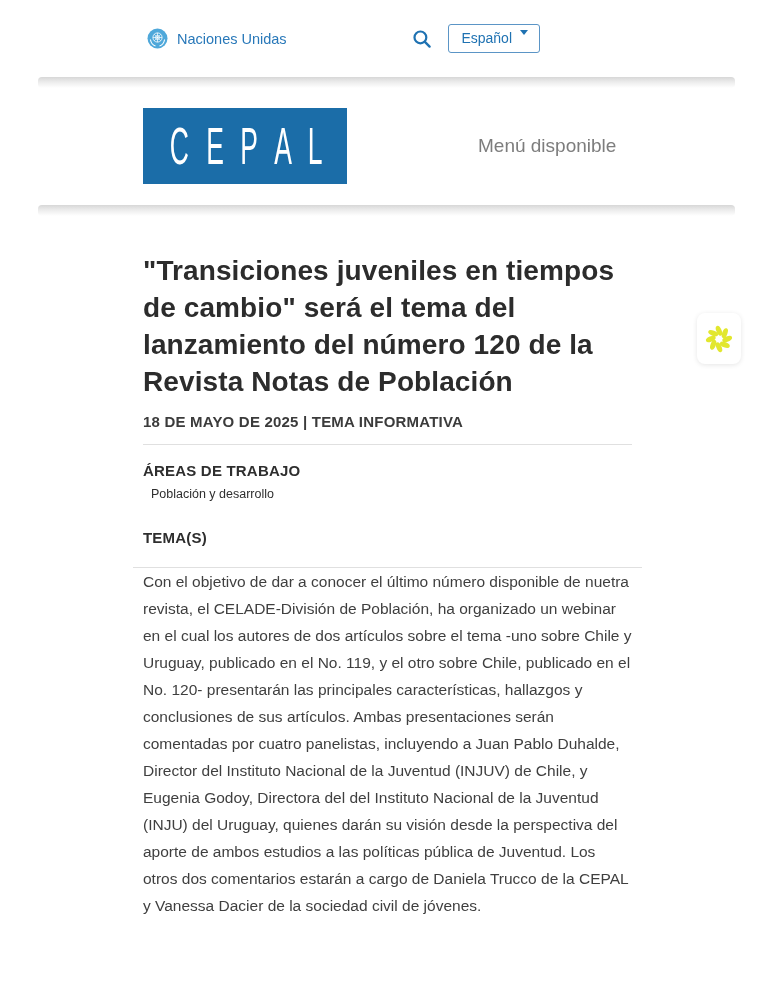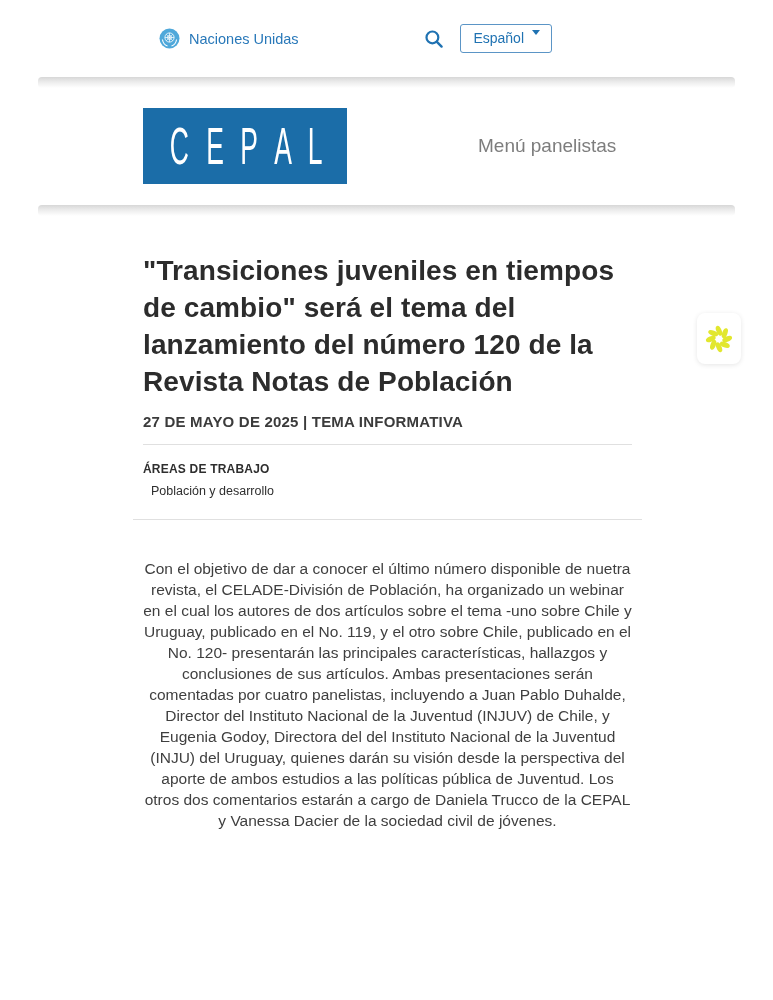--- a/index.html
+++ b/index.html
@@ -19,7 +19,7 @@
   
   .topbar {
     position: absolute;
-    top: 0; left: 16px;
+    top: 0; left: 4px;
     width: 677px; height: 77px;
     background: #ffffff;
   }

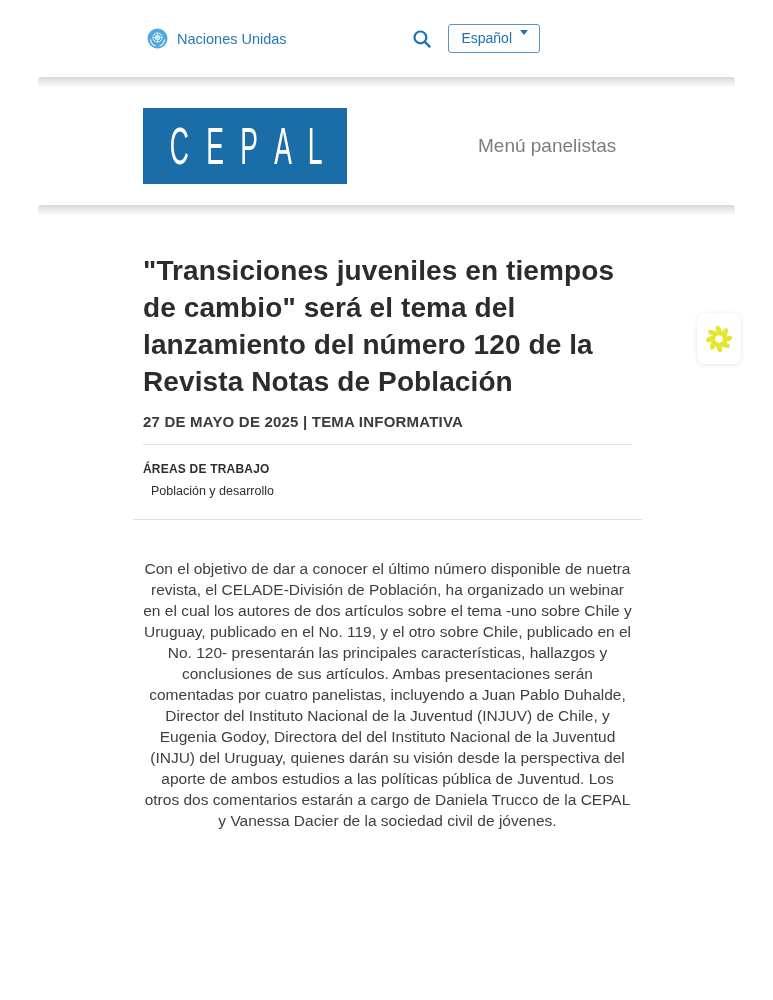--- a/index.html
+++ b/index.html
@@ -222,7 +222,7 @@
           <span>L</span>
         </span>
     </a>
-    <div class="menu-label">Menú panelistas</div>
+    <div class="menu-label">Menú disponible</div>
   </div>
 
   <div class="shadow-band band-2"></div>

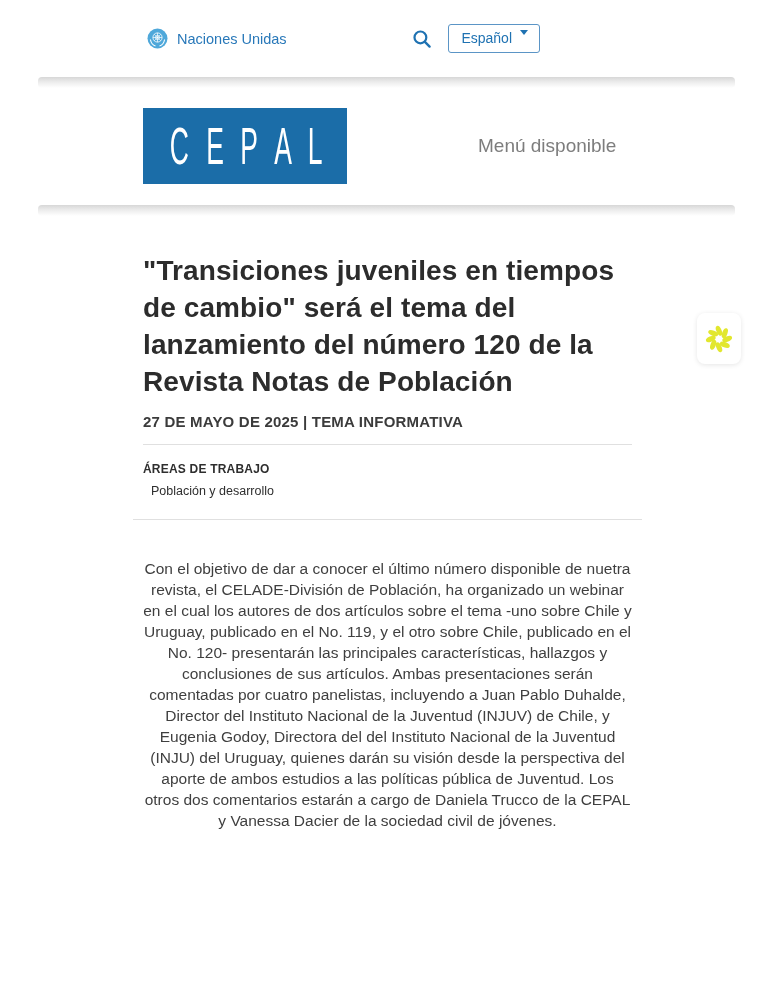--- a/index.html
+++ b/index.html
@@ -230,7 +230,7 @@
   <main class="content">
     <h1 class="article-title">"Transiciones juveniles en tiempos de cambio" será el tema del lanzamiento del número 120 de la Revista Notas de Población</h1>
 
-    <div class="meta-line"><span>27 DE MAYO DE 2025</span><span> | </span><span>TEMA INFORMATIVA</span></div>
+    <div class="meta-line"><span>18 DE MAYO DE 2025</span><span> | </span><span>TEMA INFORMATIVA</span></div>
 
     <hr class="divider">
 

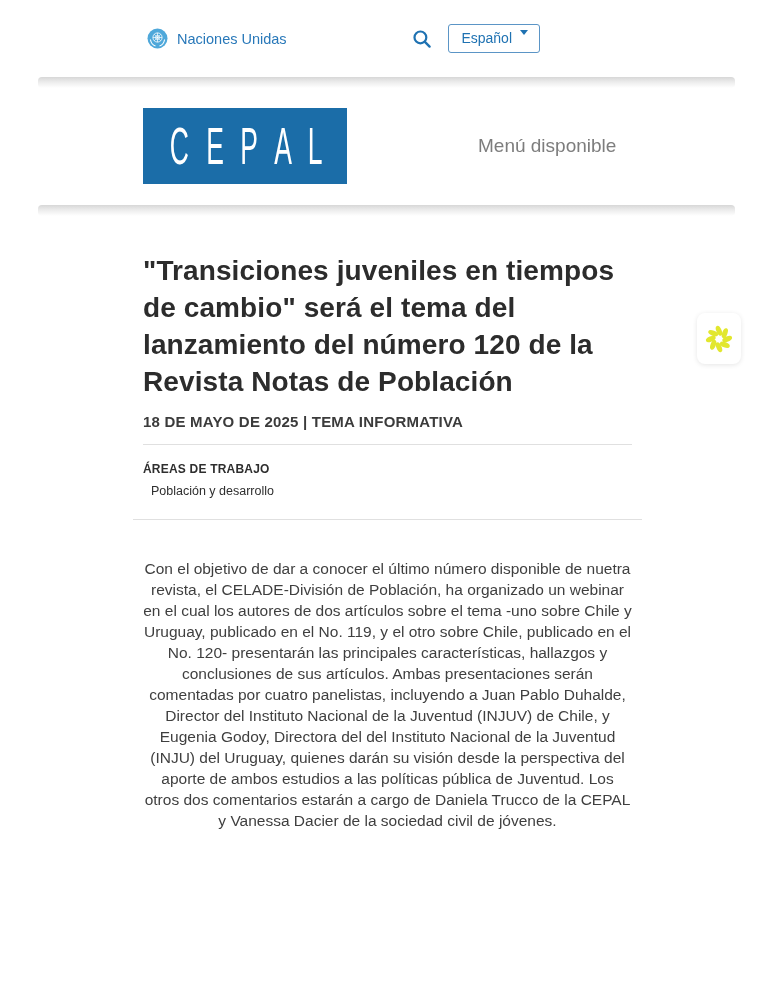--- a/index.html
+++ b/index.html
@@ -135,7 +135,7 @@
   }
   .section-label {
     margin-top: 17px;
-    font-size: 12px;
+    font-size: 15px;
     font-weight: 700;
     color: #2e2e2e;
     letter-spacing: 0.2px;

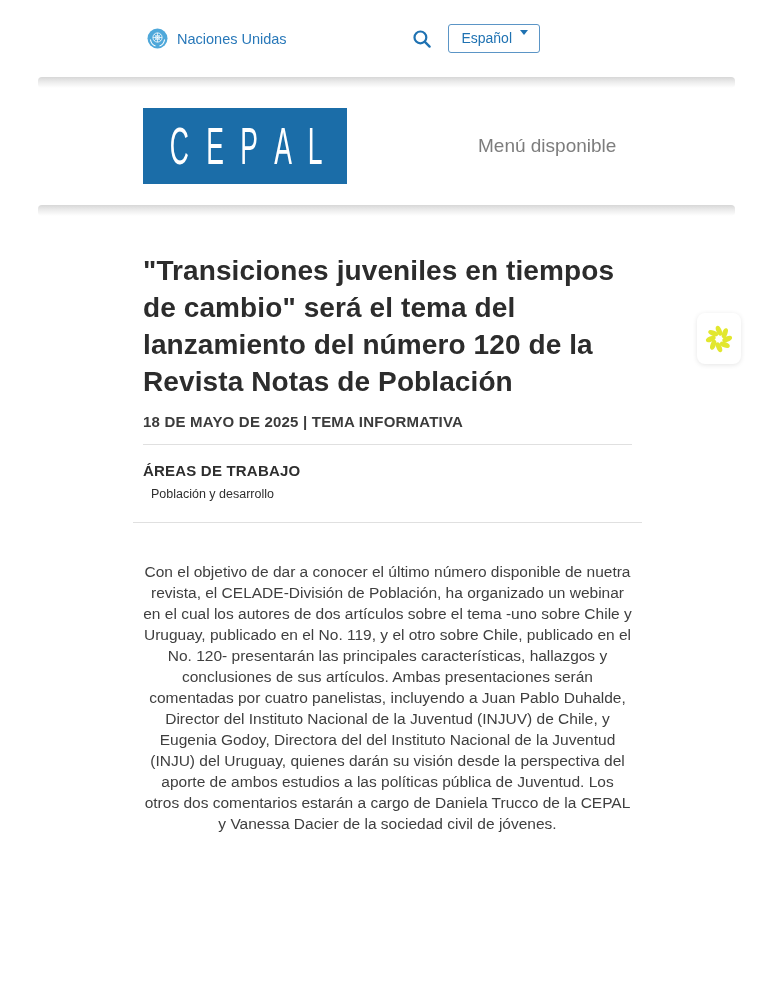--- a/index.html
+++ b/index.html
@@ -237,6 +237,7 @@
     <div class="section-label">ÁREAS DE TRABAJO</div>
     <div class="tag-item">Población y desarrollo</div>
 
+    <div class="section-label topics">TEMA(S)</div>
 
     <hr class="divider wide">
 

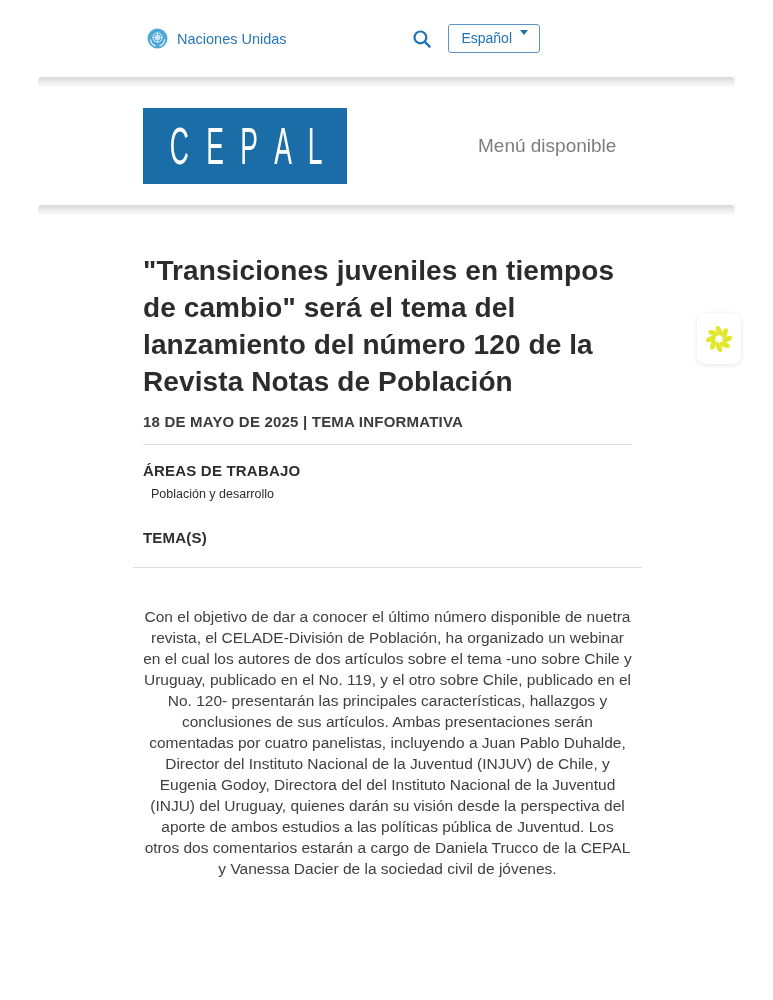--- a/index.html
+++ b/index.html
@@ -150,11 +150,9 @@
   }
   .section-label.topics { margin-top: 28px; }
   .article-body {
-    margin-top: 38px;
     font-size: 15.5px;
-    line-height: 21px;
+    line-height: 27px;
     color: #3f3f3f;
-    text-align: center;
   }
 
   

